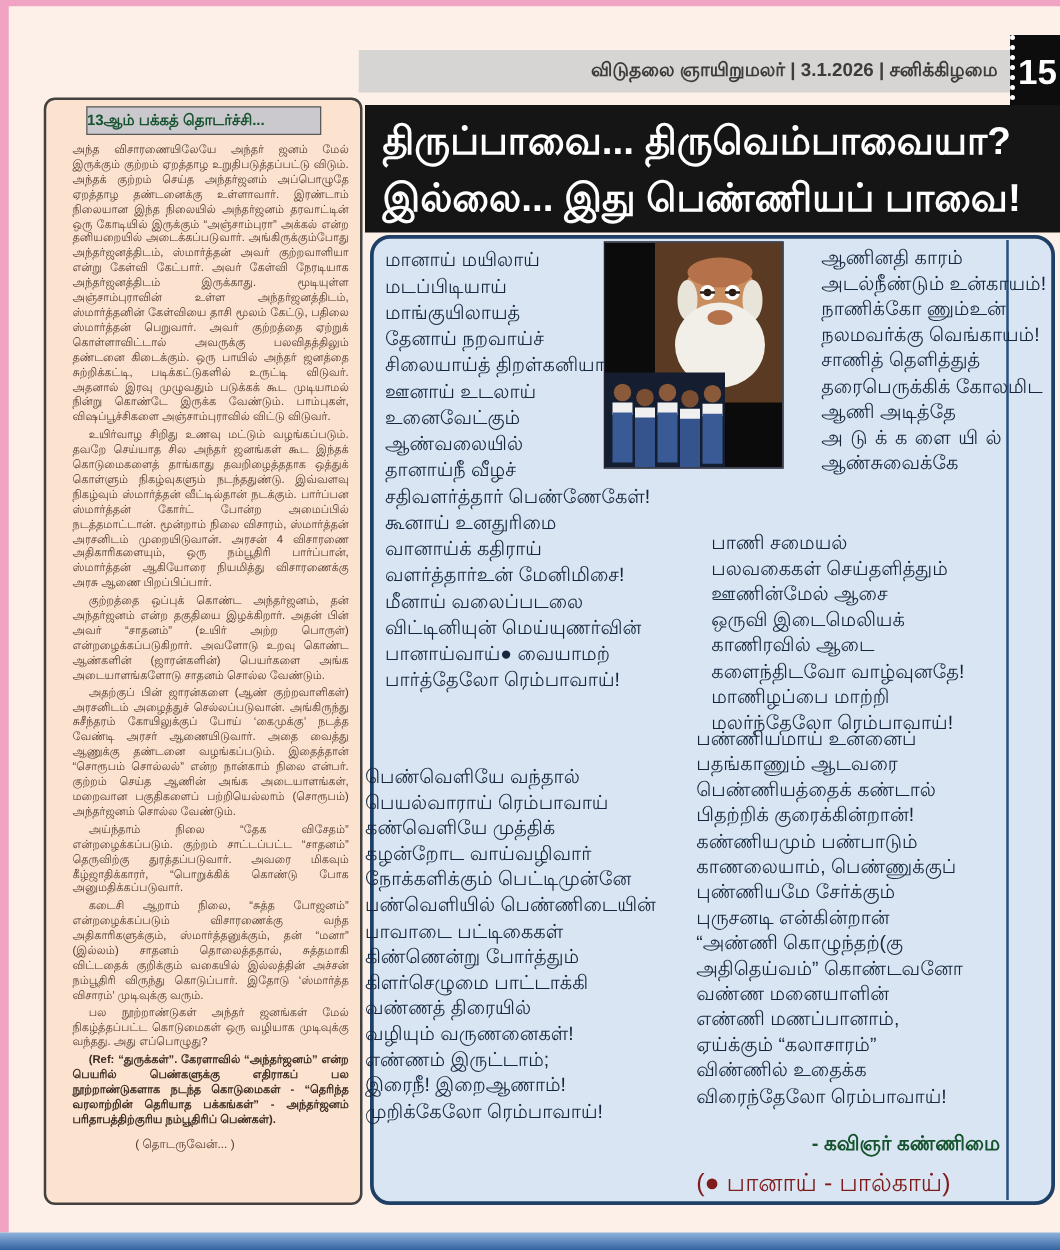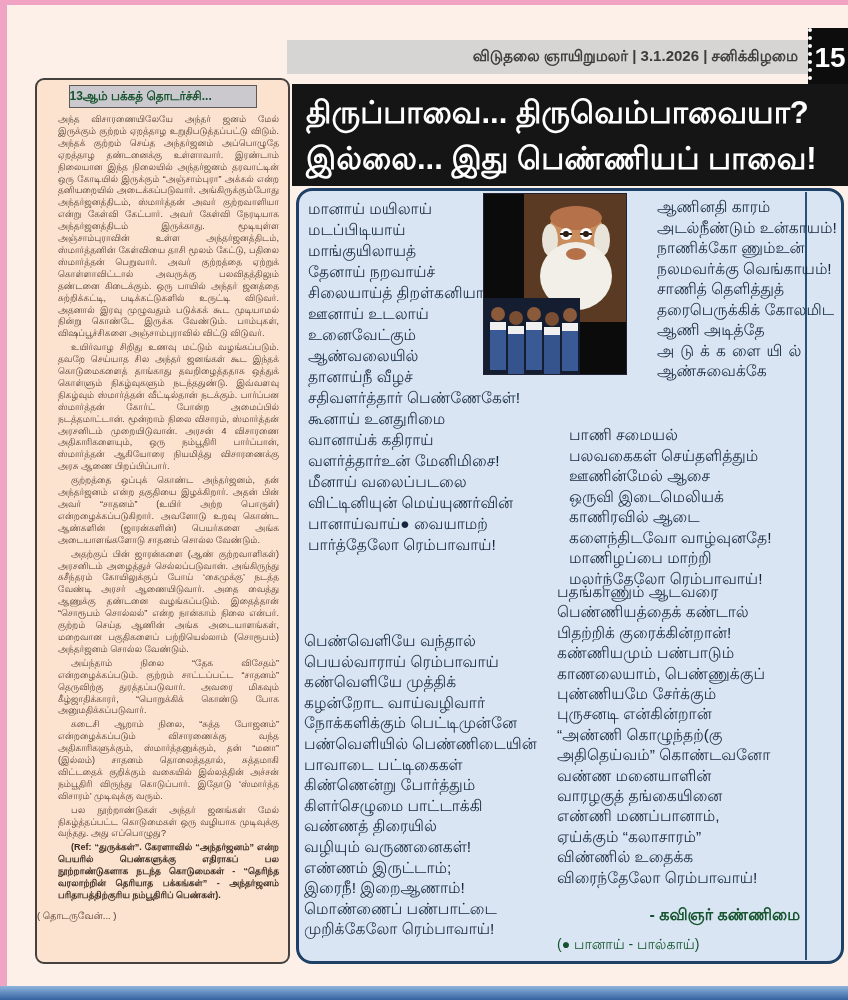--- a/index.html
+++ b/index.html
@@ -144,6 +144,7 @@
       <div>மலர்ந்தேலோ ரெம்பாவாய்!</div>
     </div>
   <div class="stanza s-right" style="left:557px;top:582px;line-height:20.4px;">
+      <div>பண்ணியமாய் உன்னைப்</div>
       <div>பதங்காணும் ஆடவரை</div>
       <div>பெண்ணியத்தைக் கண்டால்</div>
       <div>பிதற்றிக் குரைக்கின்றான்!</div>

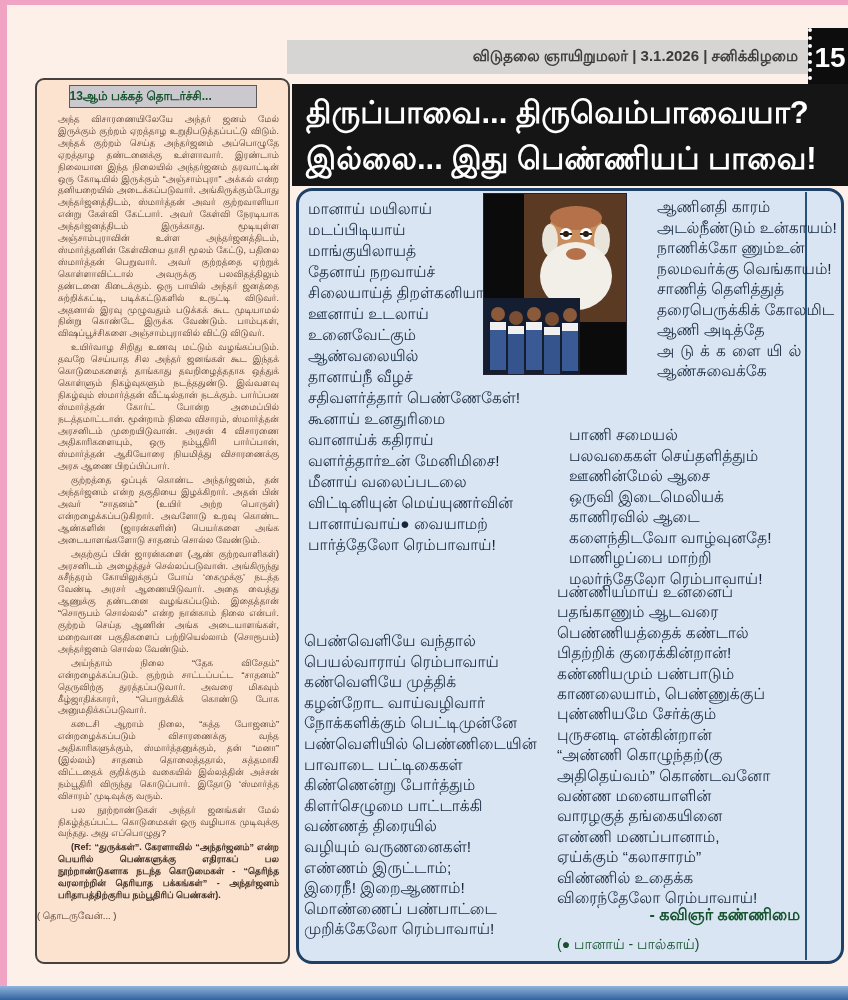--- a/index.html
+++ b/index.html
@@ -105,7 +105,7 @@
       <div>பானாய்வாய்● வையாமற்</div>
       <div>பார்த்தேலோ ரெம்பாவாய்!</div>
     </div>
-  <div class="stanza s-col1" style="left:304px;top:612px;line-height:20.6px;margin-top:19px;">
+  <div class="stanza s-col1" style="left:292px;top:612px;line-height:20.6px;">
       <div>பெண்வெளியே வந்தால்</div>
       <div>பெயல்வாராய் ரெம்பாவாய்</div>
       <div>கண்வெளியே முத்திக்</div>

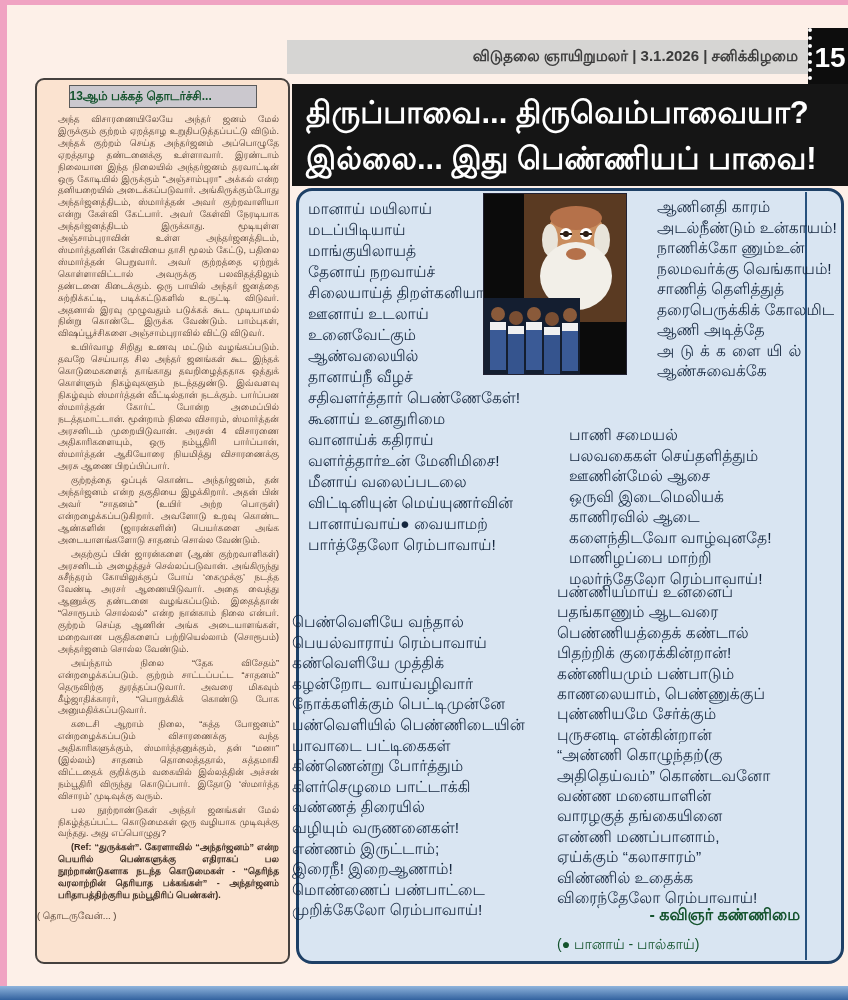--- a/index.html
+++ b/index.html
@@ -155,7 +155,6 @@
       <div>“அண்ணி கொழுந்தற்(கு</div>
       <div>அதிதெய்வம்” கொண்டவனோ</div>
       <div>வண்ண மனையாளின்</div>
-      <div>வாரழகுத் தங்கையினை</div>
       <div>எண்ணி மணப்பானாம்,</div>
       <div>ஏய்க்கும் “கலாசாரம்”</div>
       <div>விண்ணில் உதைக்க</div>

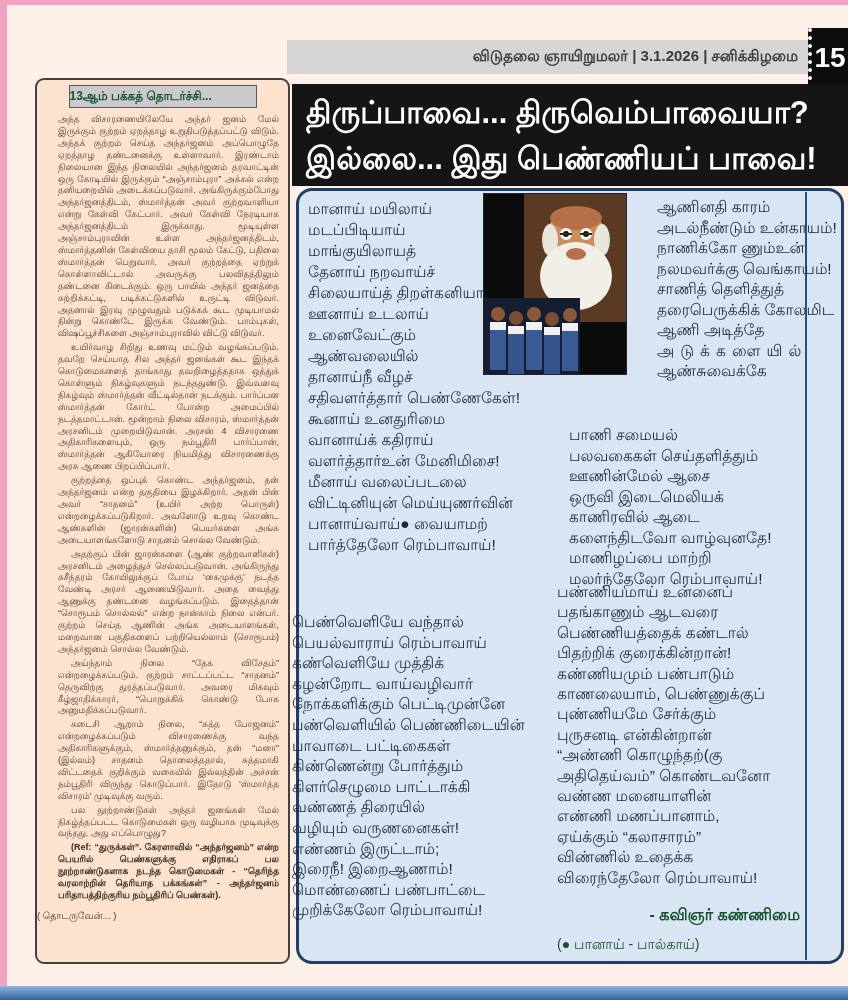--- a/index.html
+++ b/index.html
@@ -119,7 +119,6 @@
       <div>வழியும் வருணனைகள்!</div>
       <div>எண்ணம் இருட்டாம்;</div>
       <div>இரைநீ! இறைஆணாம்!</div>
-      <div>மொண்ணைப் பண்பாட்டை</div>
       <div>முறிக்கேலோ ரெம்பாவாய்!</div>
     </div>
   <div class="stanza s-right" style="left:657px;top:197px;">

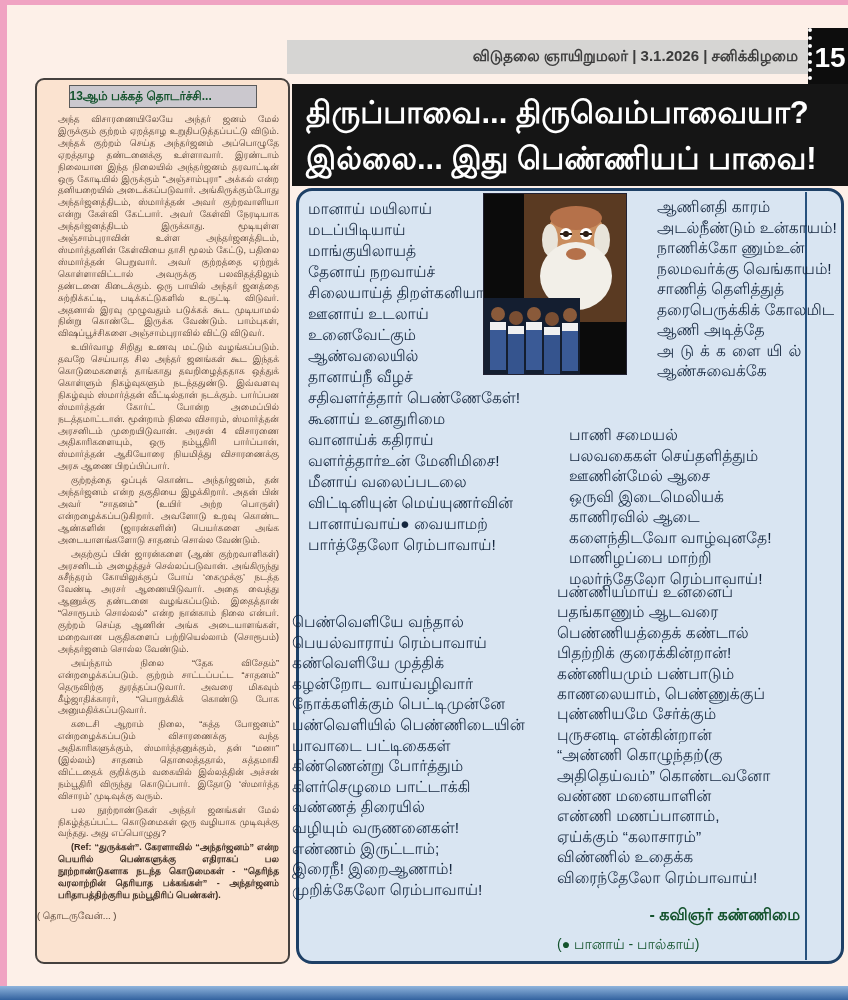--- a/index.html
+++ b/index.html
@@ -32,7 +32,7 @@
   .leftbody p{margin:0 0 2px 12px;}
   .leftbody p.indent{text-indent:13px;}
   .leftbody p.bold{font-weight:bold;color:#3a2a20;}
-  .tocontinue{text-align:left;font-size:9.5px;color:#4a372b;padding:2px 29px 0 0;}
+  .tocontinue{text-align:center;font-size:9.5px;color:#4a372b;padding:2px 29px 0 0;}
   
   .poempanel{position:absolute;left:296px;top:188px;width:548px;height:776px;background:#d9e5f2;
              border:3px solid #1e4066;border-radius:16px;box-sizing:border-box;}

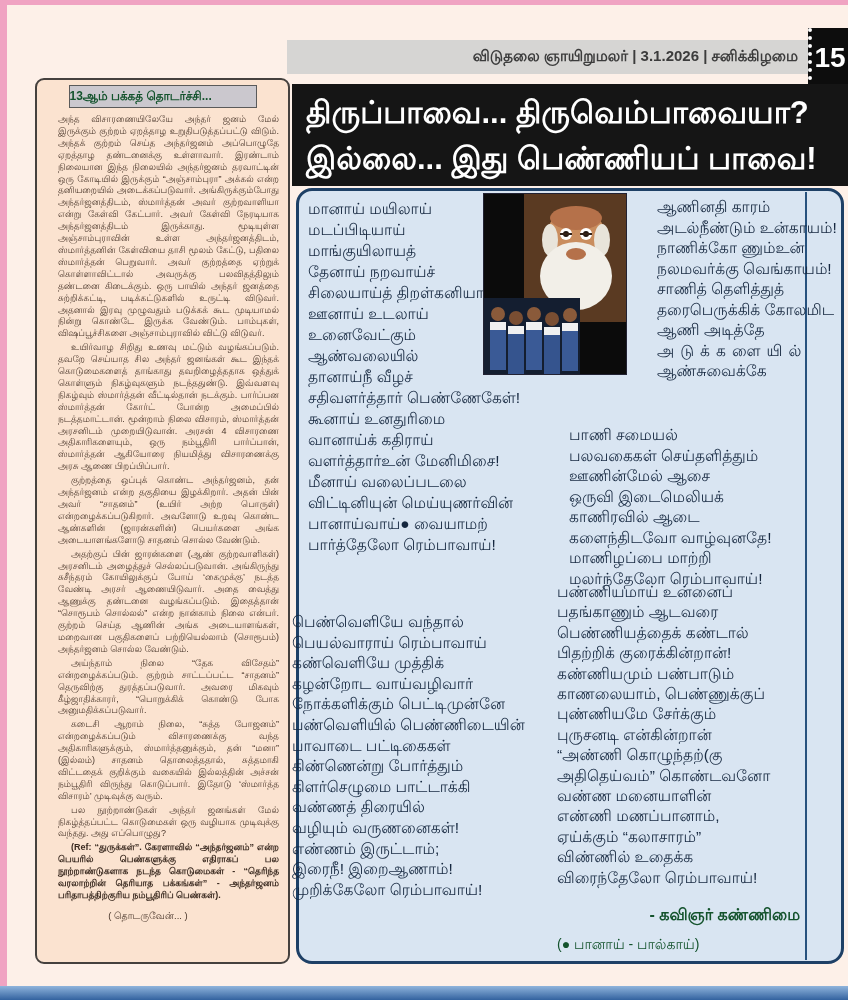--- a/index.html
+++ b/index.html
@@ -43,7 +43,7 @@
   .stanza .spread{letter-spacing:6px;}
   .author{position:absolute;left:557px;top:906px;width:243px;text-align:right;
           font-size:16px;font-weight:bold;color:#14532d;}
-  .footnote{position:absolute;left:557px;top:936px;font-size:14px;color:#14532d;}
+  .footnote{position:absolute;left:557px;top:936px;font-size:20px;color:#7f1d1d;}
   
   .photo{position:absolute;left:484px;top:194px;width:142px;height:180px;background:#0b0b0b;
          outline:1px solid #223;overflow:hidden;}

